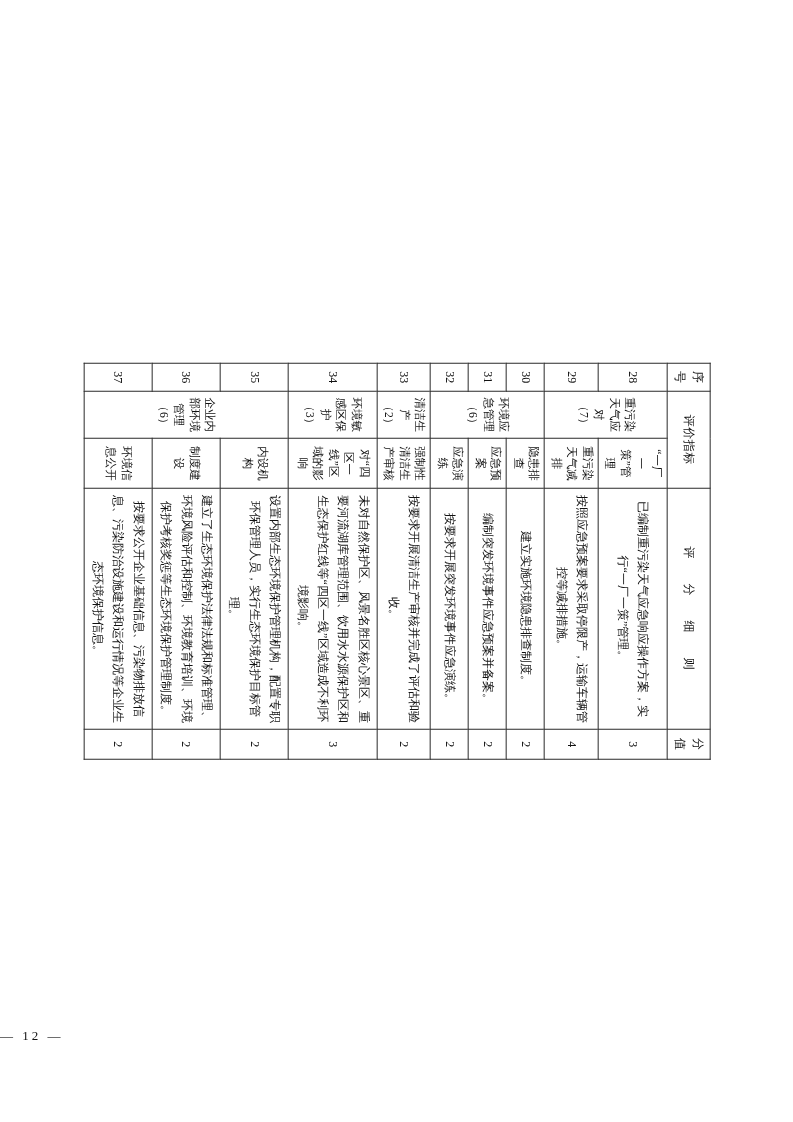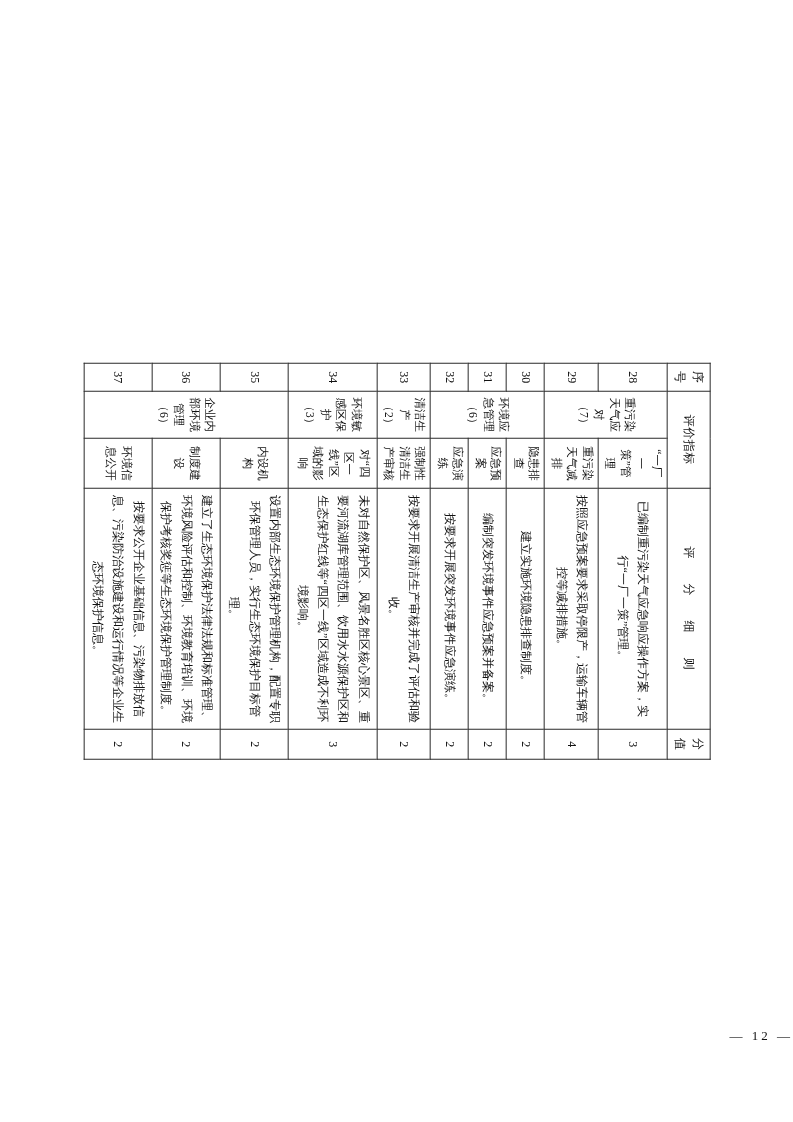--- a/index.html
+++ b/index.html
@@ -79,7 +79,7 @@
     left: 0;
     right: 0;
     bottom: 78px;
-    text-align: right;
+    text-align: left;
     font-size: 13px;
     letter-spacing: 3px;
     color: #111;

